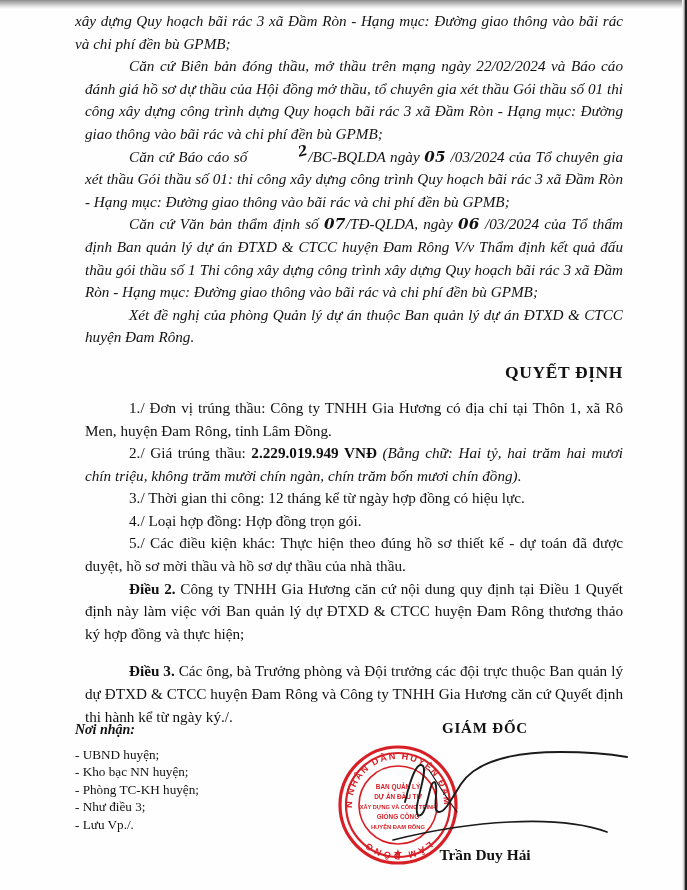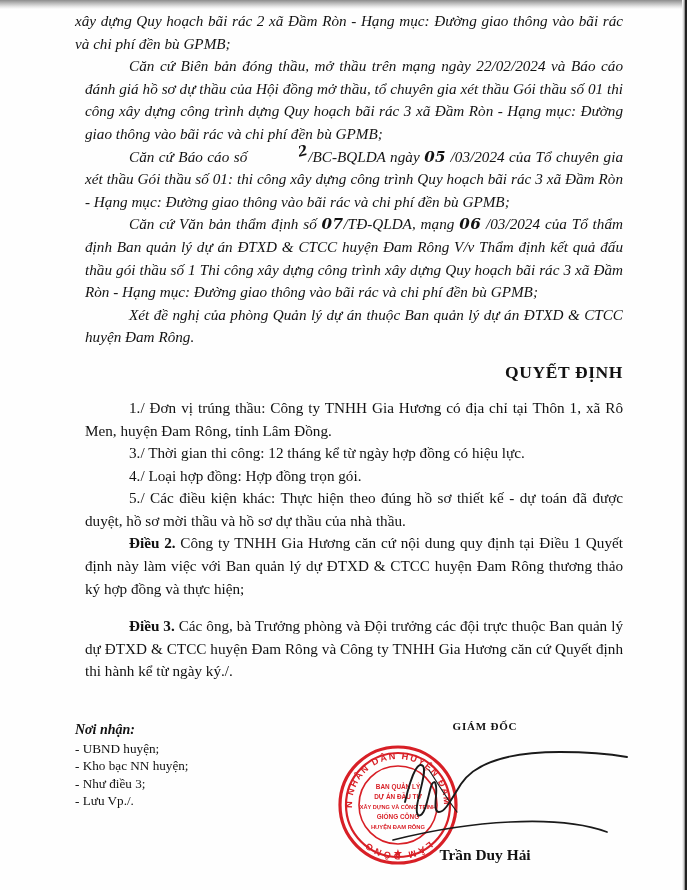--- a/index.html
+++ b/index.html
@@ -120,7 +120,7 @@
   <div class="content">
 
     <p class="para it">
-      <span>xây dựng Quy hoạch bãi rác 2 xã Đầm Ròn - Hạng mục: Đường giao thông vào bãi rác và chi phí đền bù GPMB;</span>
+      <span>xây dựng Quy hoạch bãi rác 3 xã Đầm Ròn - Hạng mục: Đường giao thông vào bãi rác và chi phí đền bù GPMB;</span>
     </p>
 
     <p class="para it ind">

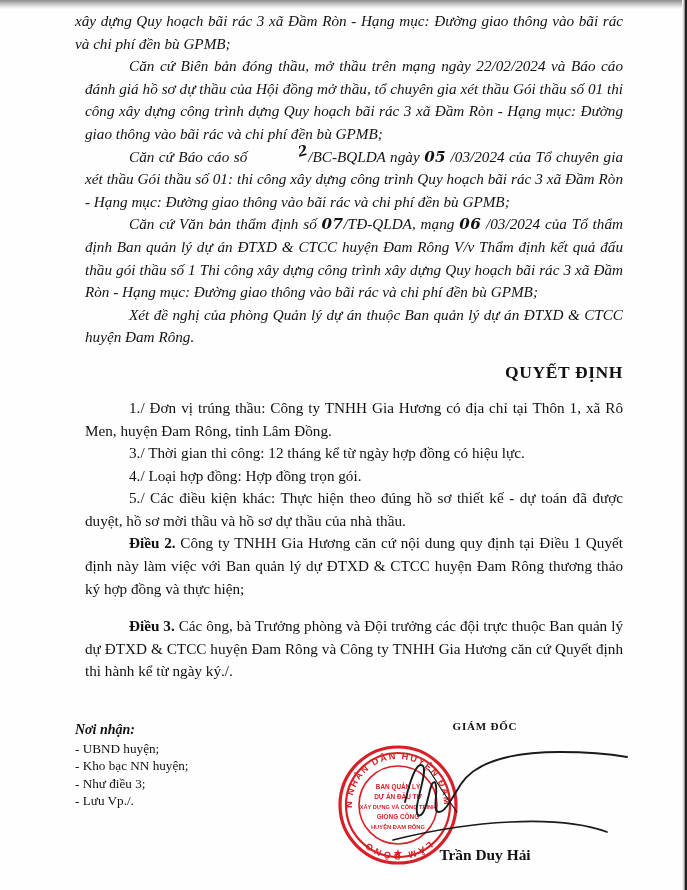--- a/index.html
+++ b/index.html
@@ -132,7 +132,7 @@
     </p>
 
     <p class="para it ind">
-      <span>Căn cứ Văn bản thẩm định số </span><span class="hand">07</span><span>/TĐ-QLDA, mạng </span><span class="hand">06</span><span> /03/2024  của Tổ thẩm định Ban quản lý dự án ĐTXD &amp; CTCC huyện Đam Rông V/v Thẩm định kết quả đấu thầu gói thầu số 1 Thi công xây dựng công trình xây dựng Quy hoạch bãi rác 3 xã Đầm Ròn - Hạng mục: Đường giao thông vào bãi rác và chi phí đền bù GPMB;</span>
+      <span>Căn cứ Văn bản thẩm định số </span><span class="hand">07</span><span>/TĐ-QLDA, ngày </span><span class="hand">06</span><span> /03/2024  của Tổ thẩm định Ban quản lý dự án ĐTXD &amp; CTCC huyện Đam Rông V/v Thẩm định kết quả đấu thầu gói thầu số 1 Thi công xây dựng công trình xây dựng Quy hoạch bãi rác 3 xã Đầm Ròn - Hạng mục: Đường giao thông vào bãi rác và chi phí đền bù GPMB;</span>
     </p>
 
     <p class="para it ind">

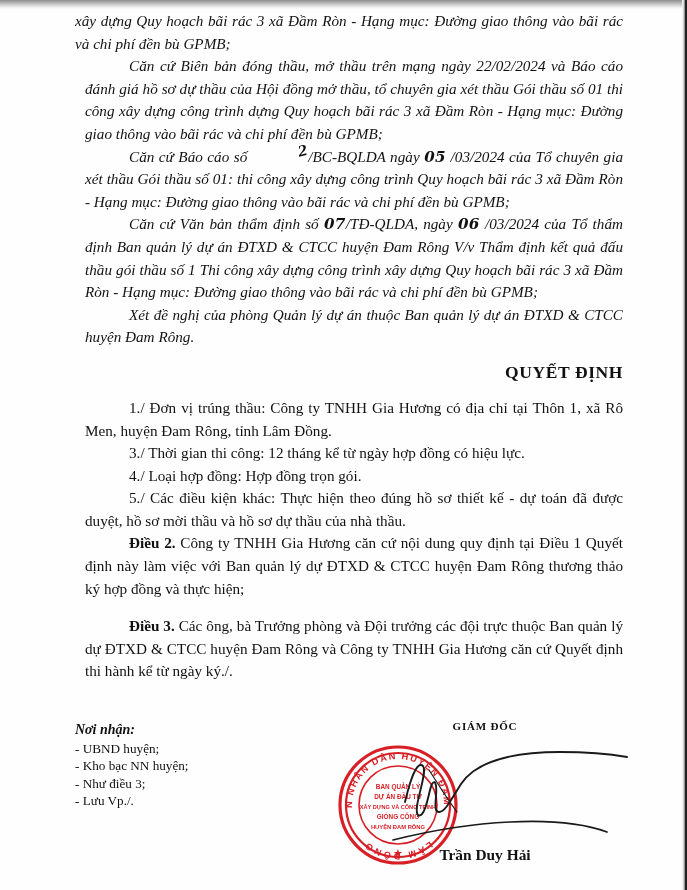--- a/index.html
+++ b/index.html
@@ -146,6 +146,9 @@
       <span>1./ Đơn vị trúng thầu: Công ty TNHH Gia Hương có địa chỉ tại Thôn 1, xã Rô Men, huyện Đam Rông, tỉnh Lâm Đồng.</span>
     </p>
 
+    <p class="para up ind">
+      <span>2./ Giá trúng thầu: </span><span class="b">2.229.019.949 VNĐ</span><span class="it"> (Bằng chữ: Hai tỷ, hai trăm hai mươi chín triệu, không trăm mười chín ngàn, chín trăm bốn mươi chín đồng).</span>
+    </p>
 
     <p class="para up ind">
       <span>3./ Thời gian thi công: 12 tháng kể từ ngày hợp đồng có hiệu lực.</span>

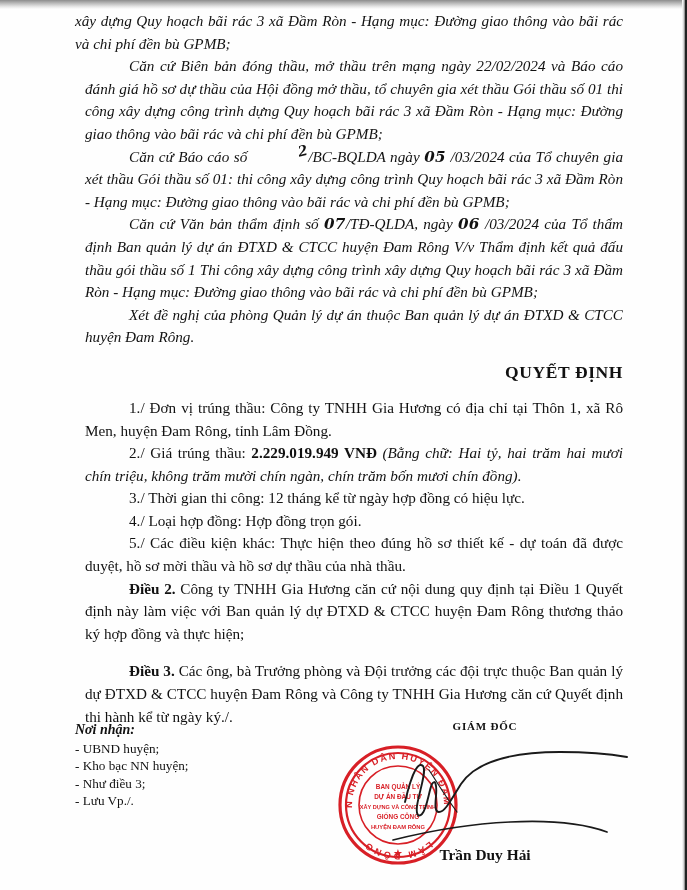--- a/index.html
+++ b/index.html
@@ -82,7 +82,7 @@
   .footer-row{display:flex;align-items:flex-start;}
   .recipients{width:255px;}
   .recip-title{
-    font-style:italic;font-weight:bold;font-size:14px;margin-bottom:2px;
+    font-style:italic;font-weight:bold;font-size:14px;margin-bottom:8px;
   }
   .recip-item{
     font-size:13.2px;line-height:17.4px;

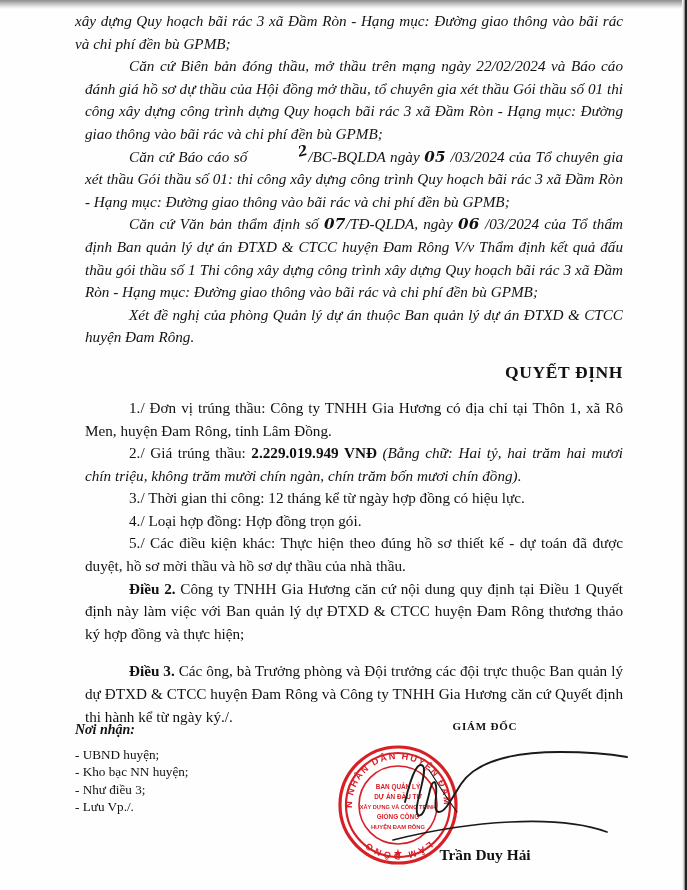--- a/index.html
+++ b/index.html
@@ -94,7 +94,7 @@
     margin-left:5px;
   }
   .sign-title{
-    font-weight:bold;font-size:11px;letter-spacing:0.8px;
+    font-weight:bold;font-size:15px;letter-spacing:0.8px;
     margin-top:-2px;
   }
   .sign-name{

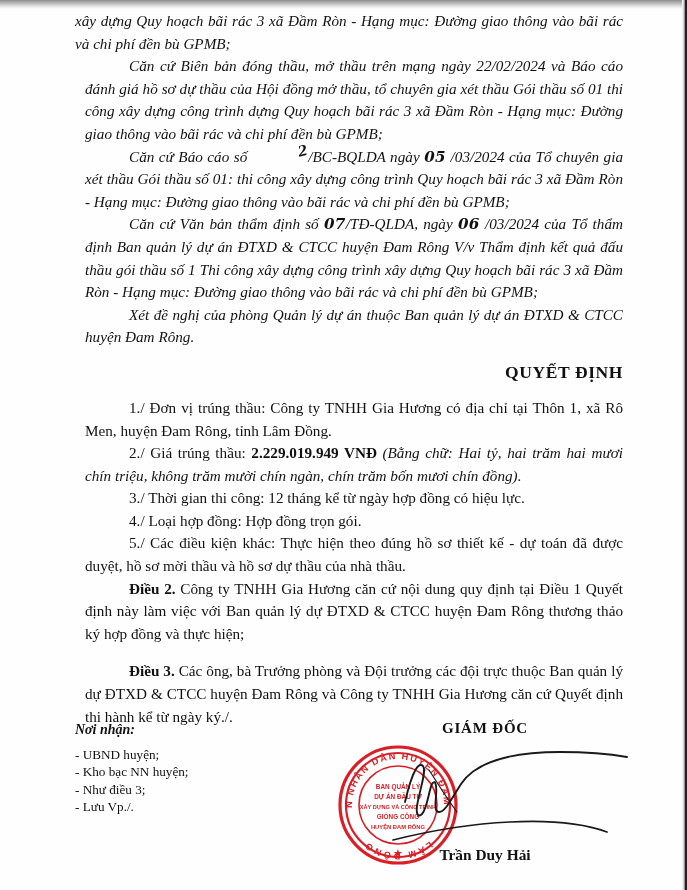--- a/index.html
+++ b/index.html
@@ -181,6 +181,7 @@
         <div class="recip-title">Nơi nhận:</div>
         <div class="recip-item">- UBND huyện;</div>
         <div class="recip-item">- Kho bạc NN huyện;</div>
+        <div class="recip-item">- Phòng TC-KH huyện;</div>
         <div class="recip-item">- Như điều 3;</div>
         <div class="recip-item">- Lưu Vp./.</div>
       </div>

